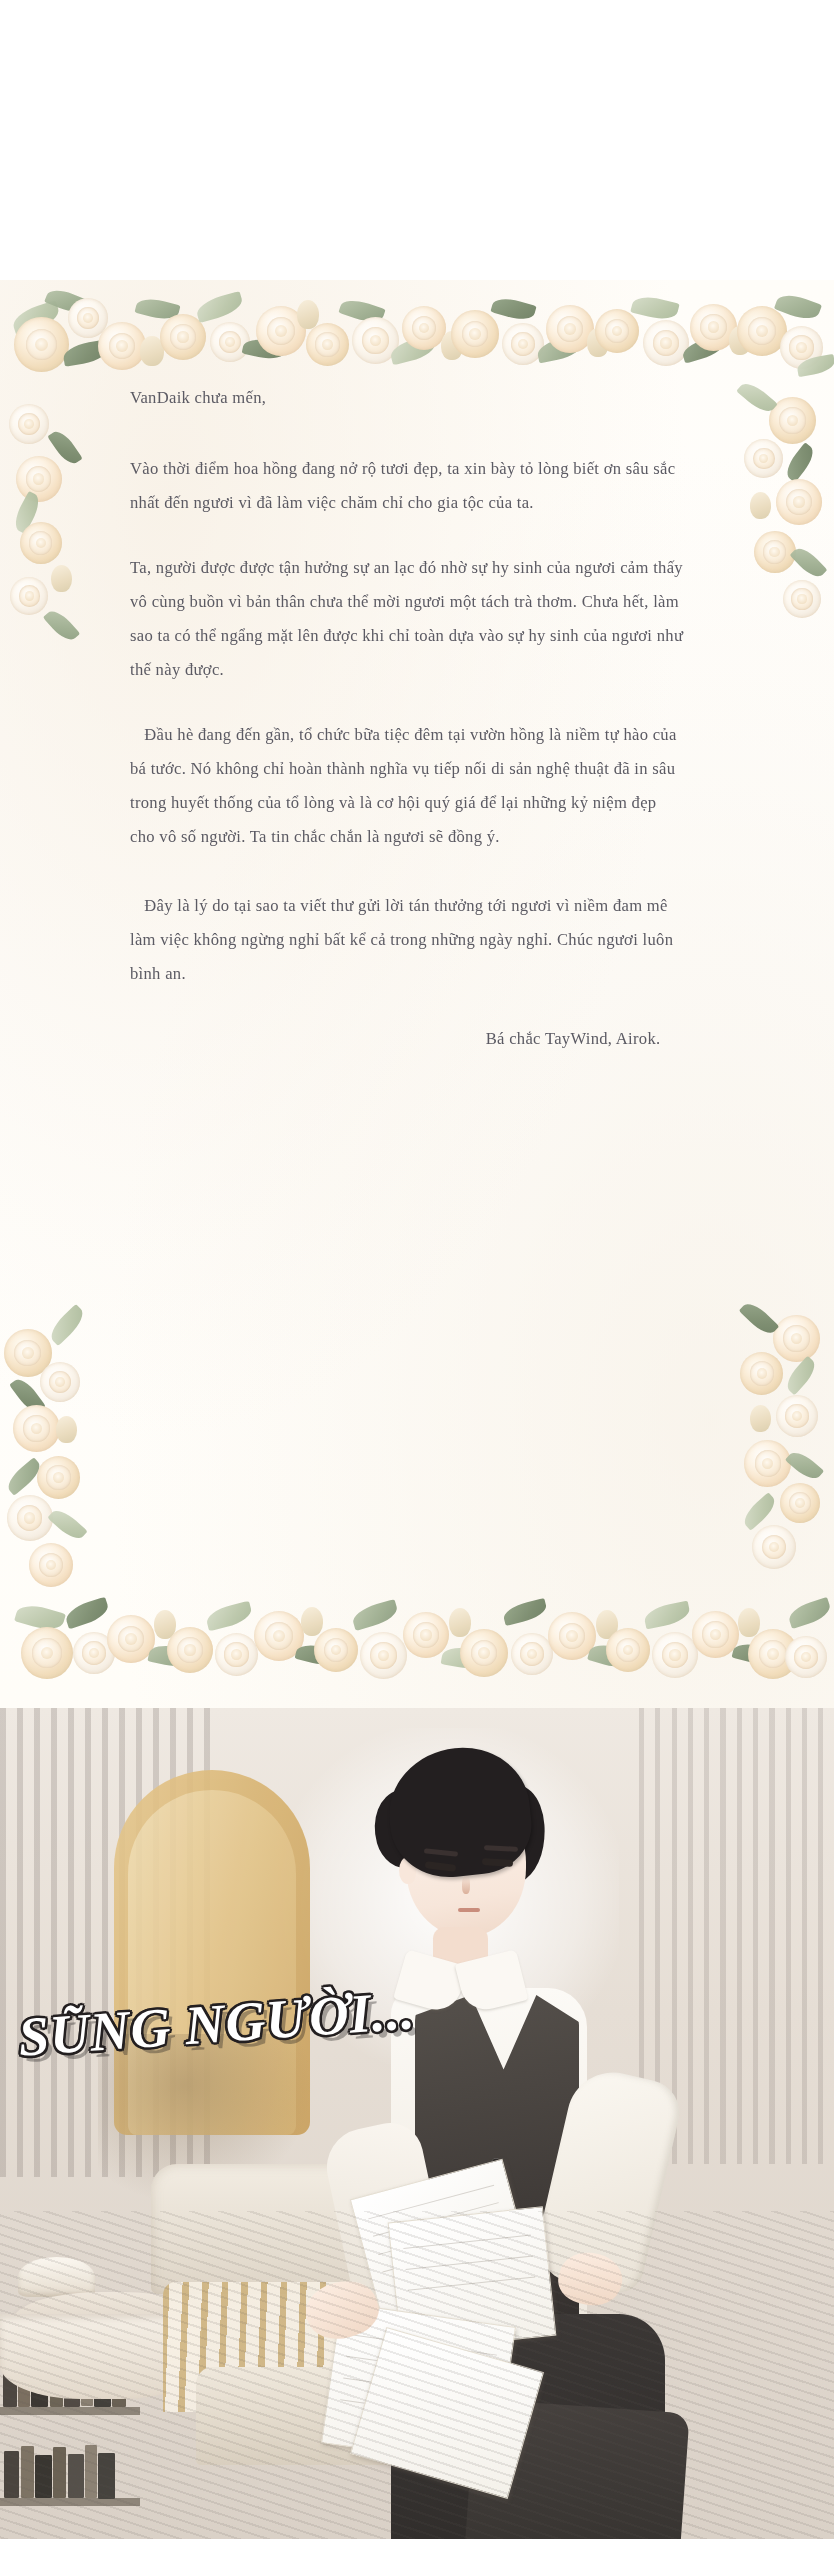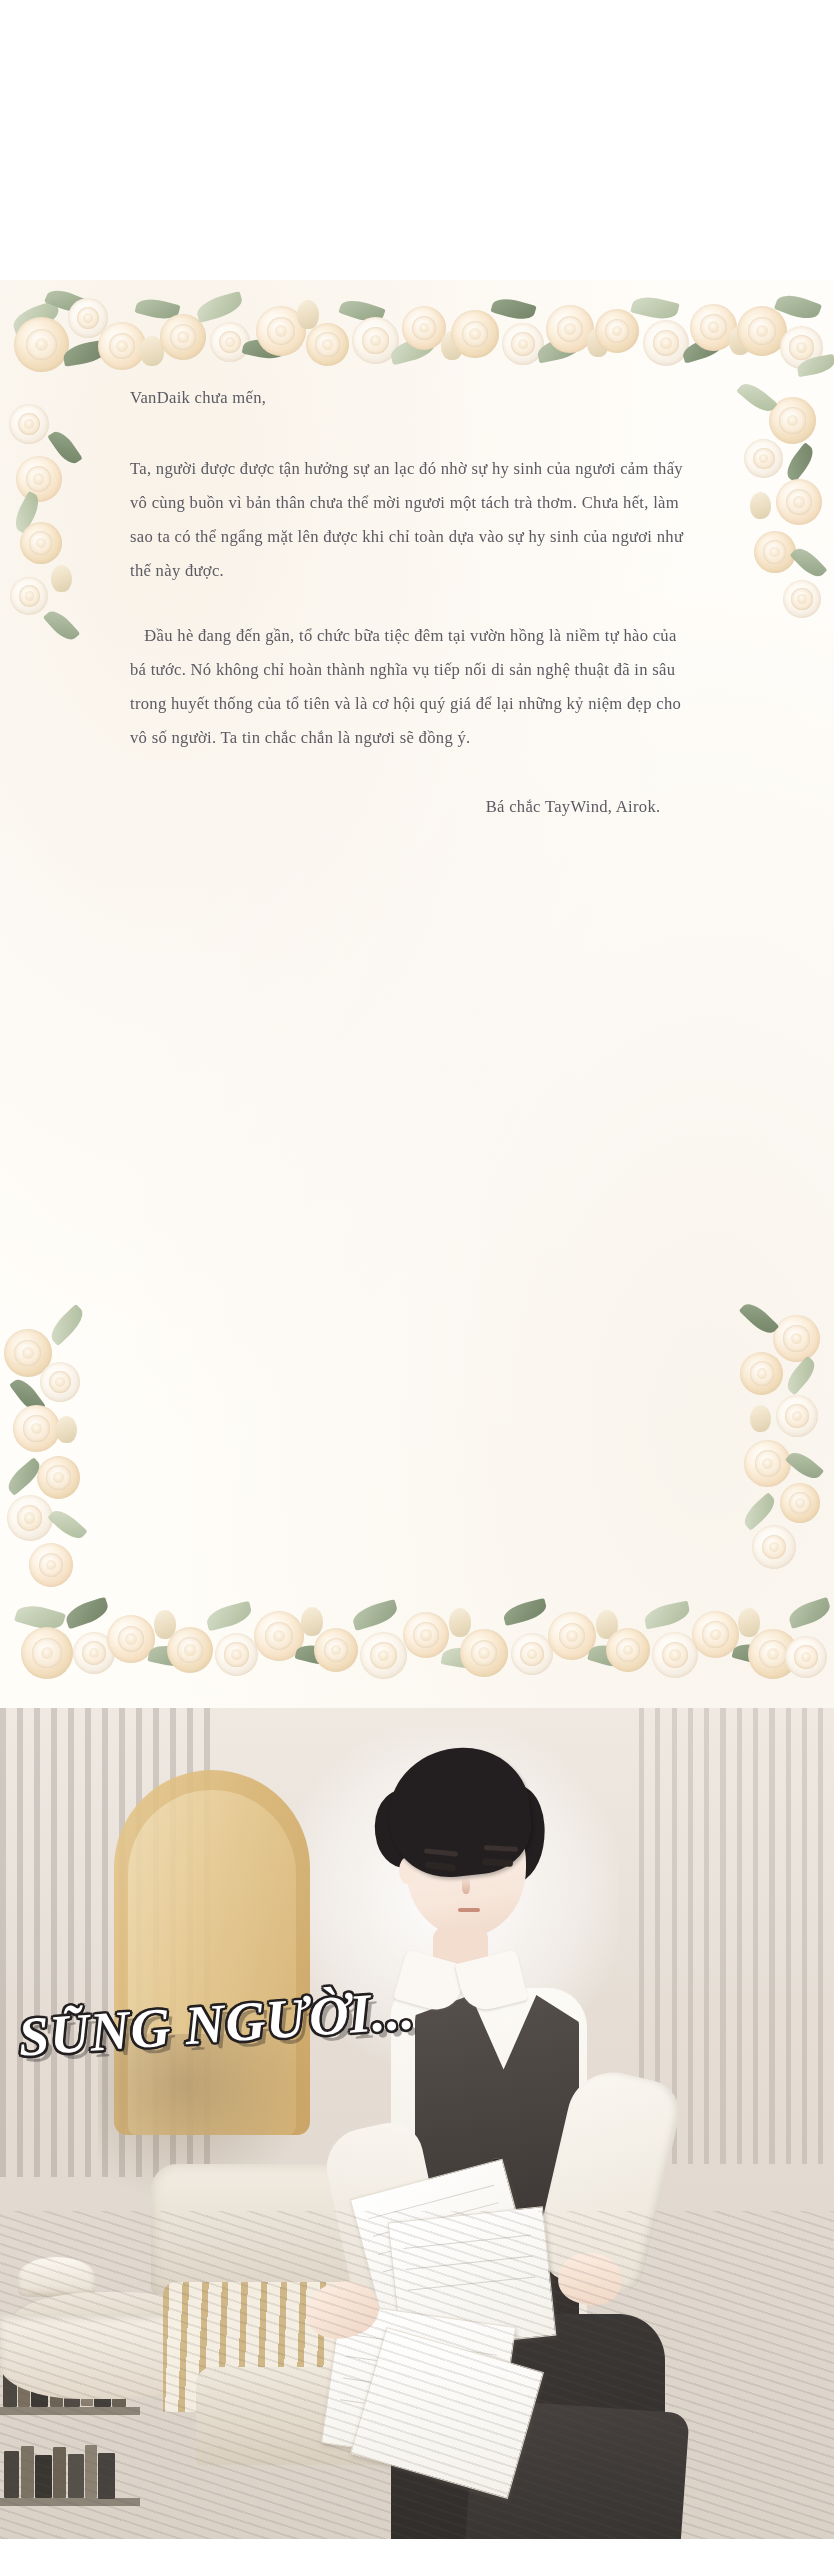--- a/index.html
+++ b/index.html
@@ -637,6 +637,7 @@
 
     <div class="letter-text">
       <p class="salutation">VanDaik chưa mến,</p>
+      <p>Vào thời điểm hoa hồng đang nở rộ tươi đẹp, ta xin bày tỏ lòng biết ơn sâu sắc nhất đến ngươi vì đã làm việc chăm chỉ cho gia tộc của ta.</p>
       <p>Ta, người được được tận hưởng sự an lạc đó nhờ sự hy sinh của ngươi cảm thấy vô cùng buồn vì bản thân chưa thể mời ngươi một tách trà thơm. Chưa hết, làm sao ta có thể ngẩng mặt lên được khi chỉ toàn dựa vào sự hy sinh của ngươi như thế này được.</p>
       <p class="indent gap-big">Đầu hè đang đến gần, tổ chức bữa tiệc đêm tại vườn hồng là niềm tự hào của bá tước. Nó không chỉ hoàn thành nghĩa vụ tiếp nối di sản nghệ thuật đã in sâu trong huyết thống của tổ tiên và là cơ hội quý giá để lại những kỷ niệm đẹp cho vô số người. Ta tin chắc chắn là ngươi sẽ đồng ý.</p>
       <p class="signature">Bá chắc TayWind, Airok.</p>

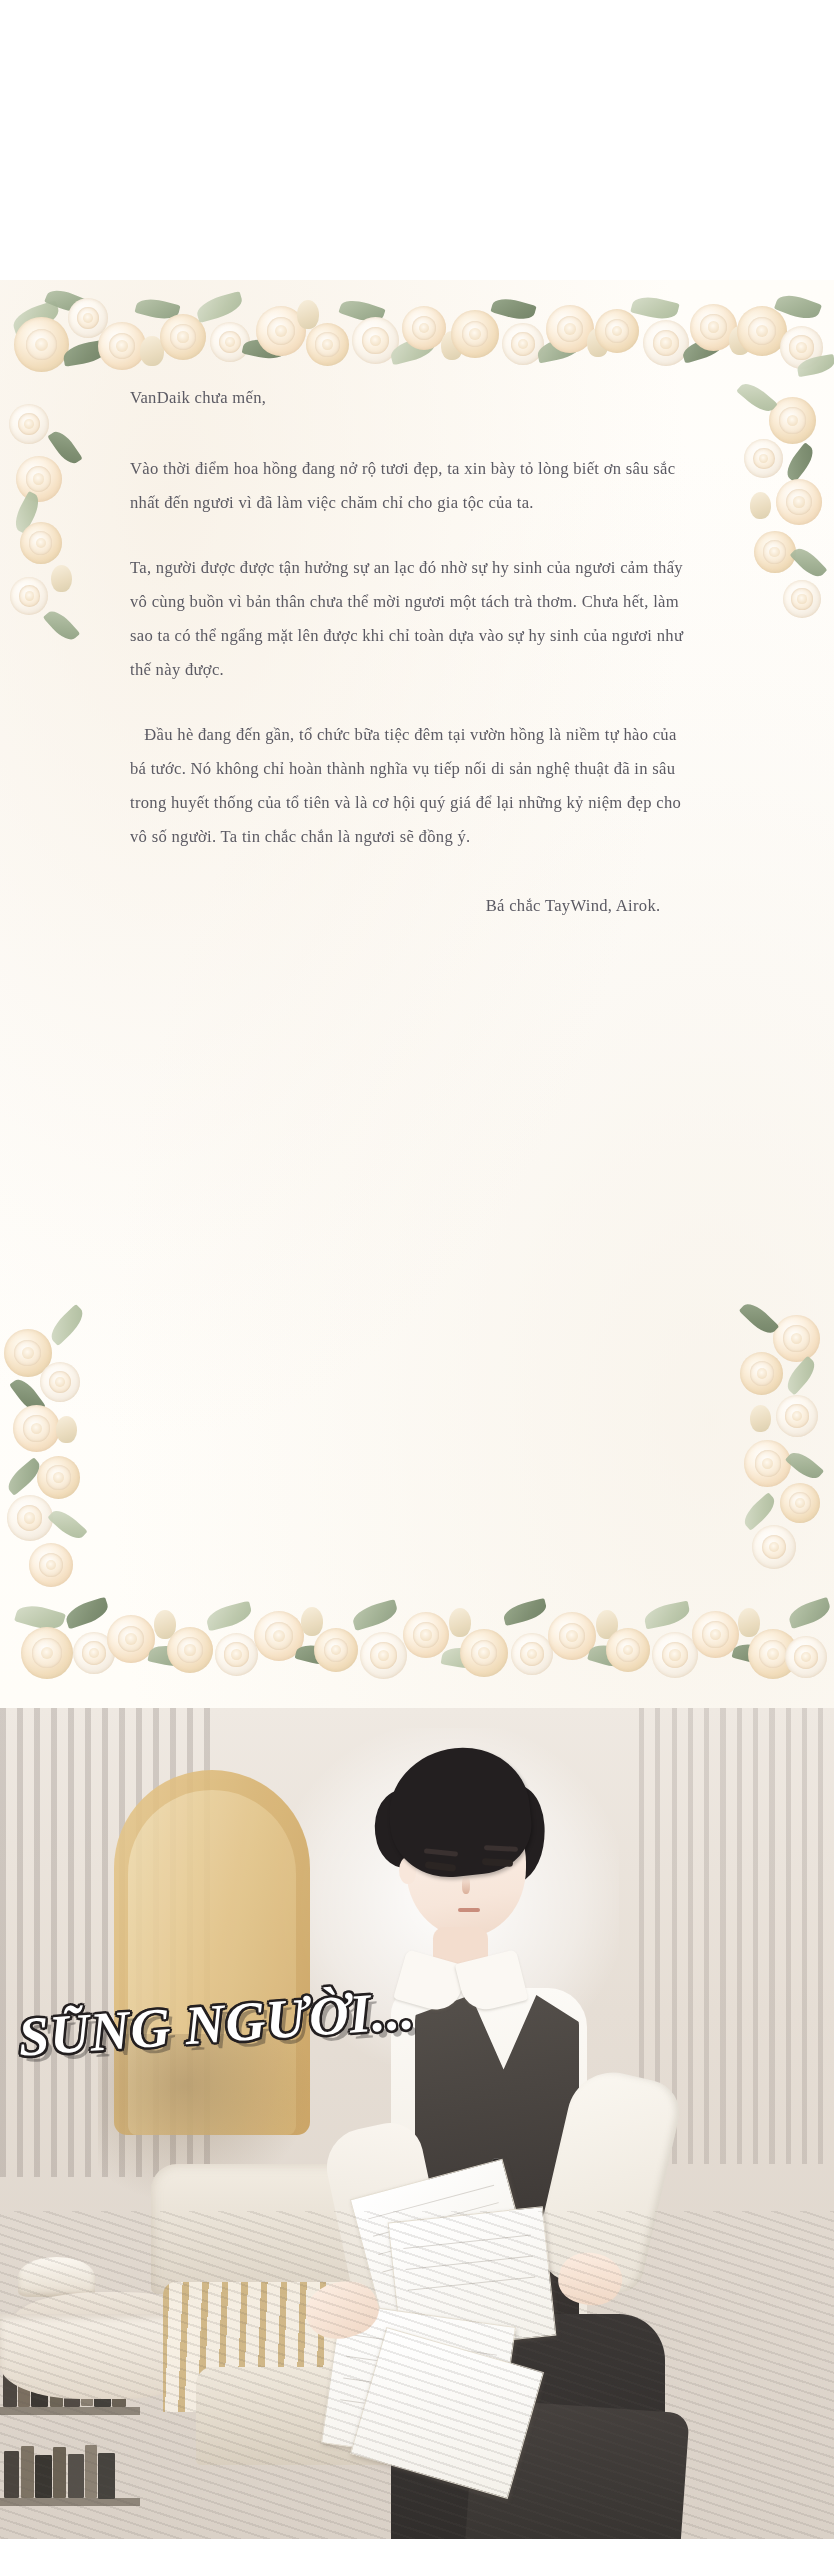--- a/index.html
+++ b/index.html
@@ -639,7 +639,7 @@
       <p class="salutation">VanDaik chưa mến,</p>
       <p>Vào thời điểm hoa hồng đang nở rộ tươi đẹp, ta xin bày tỏ lòng biết ơn sâu sắc nhất đến ngươi vì đã làm việc chăm chỉ cho gia tộc của ta.</p>
       <p>Ta, người được được tận hưởng sự an lạc đó nhờ sự hy sinh của ngươi cảm thấy vô cùng buồn vì bản thân chưa thể mời ngươi một tách trà thơm. Chưa hết, làm sao ta có thể ngẩng mặt lên được khi chỉ toàn dựa vào sự hy sinh của ngươi như thế này được.</p>
-      <p class="indent gap-big">Đầu hè đang đến gần, tổ chức bữa tiệc đêm tại vườn hồng là niềm tự hào của bá tước. Nó không chỉ hoàn thành nghĩa vụ tiếp nối di sản nghệ thuật đã in sâu trong huyết thống của tổ tiên và là cơ hội quý giá để lại những kỷ niệm đẹp cho vô số người. Ta tin chắc chắn là ngươi sẽ đồng ý.</p>
+      <p class="indent gap-big">Đầu hè đang đến gần, tổ chức bữa tiệc đêm tại vườn hồng là niềm tự hào của bá tước. Nó không chỉ hoàn thành nghĩa vụ tiếp nối di sản nghệ thuật đã in sâu trong huyết thống của tổ lòng và là cơ hội quý giá để lại những kỷ niệm đẹp cho vô số người. Ta tin chắc chắn là ngươi sẽ đồng ý.</p>
       <p class="signature">Bá chắc TayWind, Airok.</p>
     </div>
   </div>

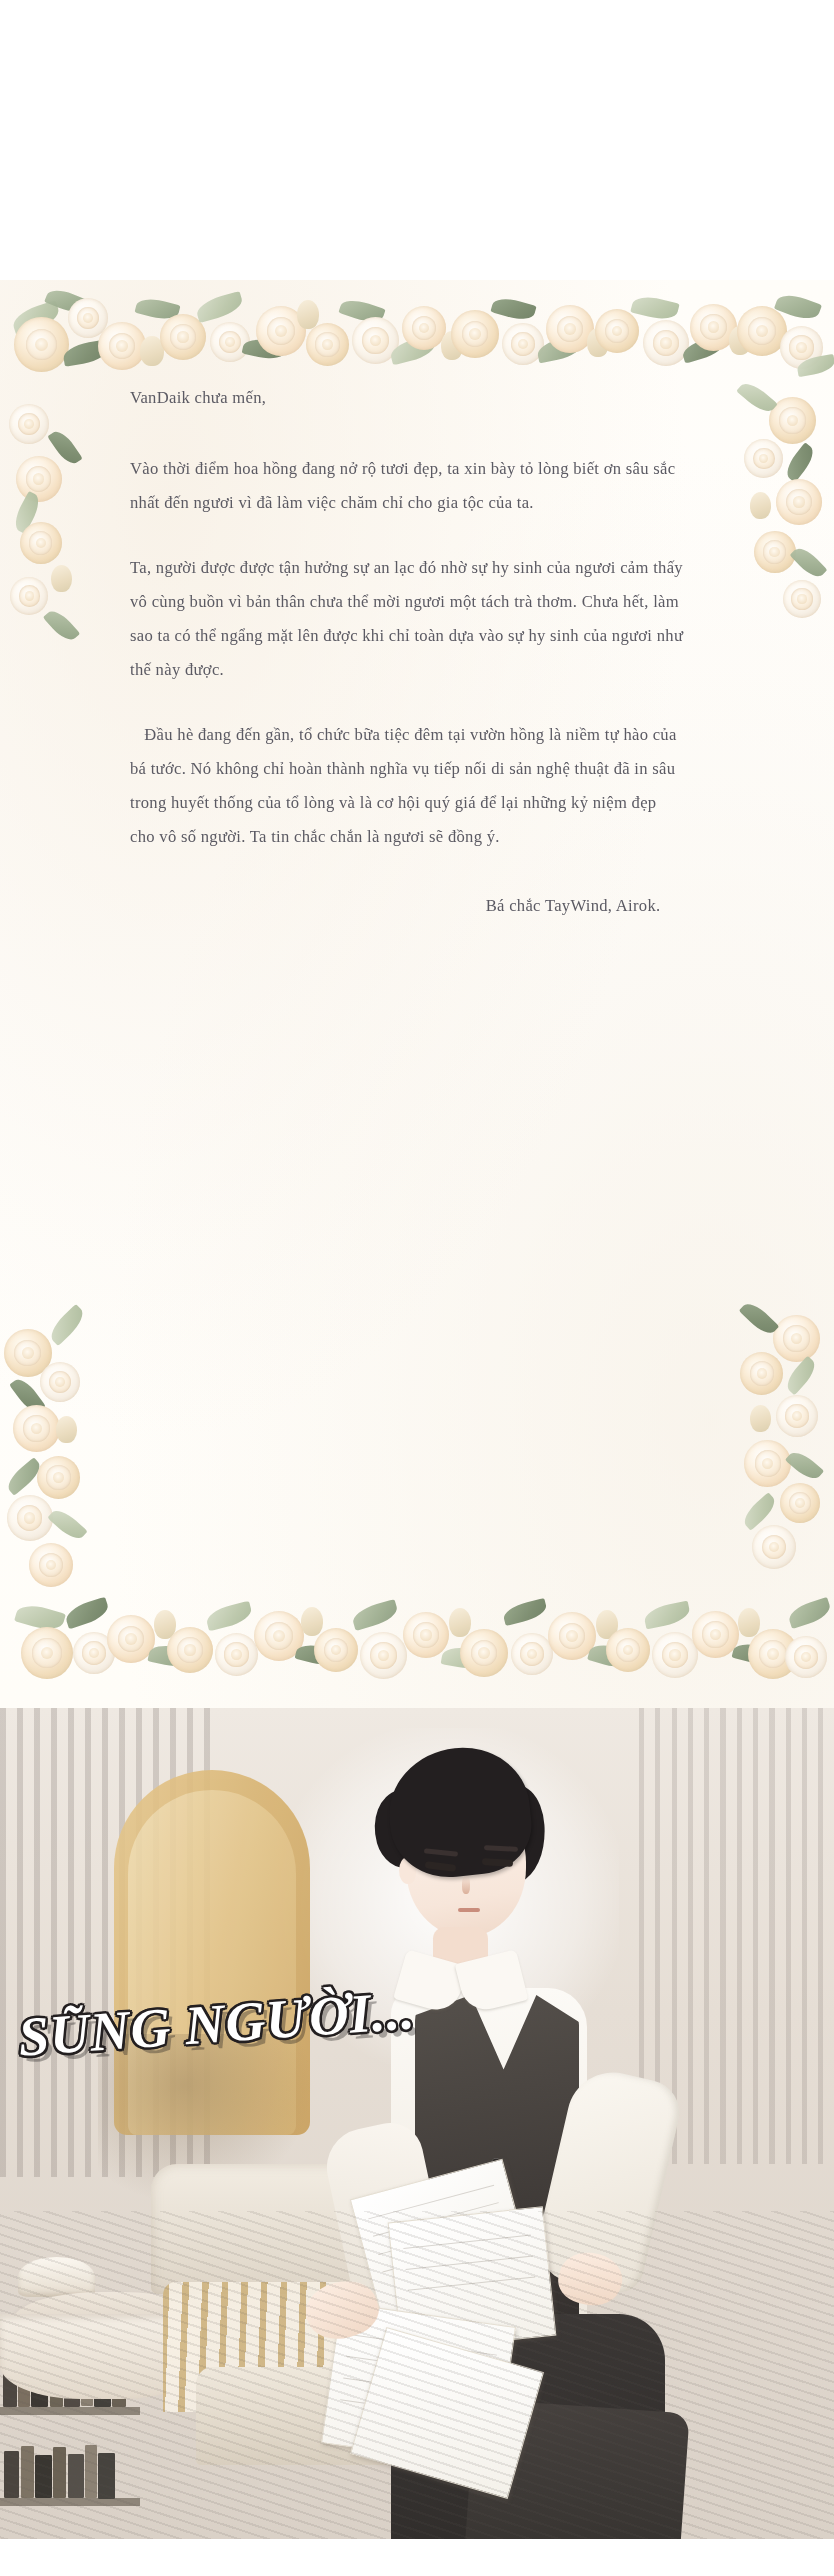--- a/index.html
+++ b/index.html
@@ -640,6 +640,7 @@
       <p>Vào thời điểm hoa hồng đang nở rộ tươi đẹp, ta xin bày tỏ lòng biết ơn sâu sắc nhất đến ngươi vì đã làm việc chăm chỉ cho gia tộc của ta.</p>
       <p>Ta, người được được tận hưởng sự an lạc đó nhờ sự hy sinh của ngươi cảm thấy vô cùng buồn vì bản thân chưa thể mời ngươi một tách trà thơm. Chưa hết, làm sao ta có thể ngẩng mặt lên được khi chỉ toàn dựa vào sự hy sinh của ngươi như thế này được.</p>
       <p class="indent gap-big">Đầu hè đang đến gần, tổ chức bữa tiệc đêm tại vườn hồng là niềm tự hào của bá tước. Nó không chỉ hoàn thành nghĩa vụ tiếp nối di sản nghệ thuật đã in sâu trong huyết thống của tổ lòng và là cơ hội quý giá để lại những kỷ niệm đẹp cho vô số người. Ta tin chắc chắn là ngươi sẽ đồng ý.</p>
+      <p class="indent">Đây là lý do tại sao ta viết thư gửi lời tán thưởng tới ngươi vì niềm đam mê làm việc không ngừng nghỉ bất kể cả trong những ngày nghỉ. Chúc ngươi luôn bình an.</p>
       <p class="signature">Bá chắc TayWind, Airok.</p>
     </div>
   </div>

